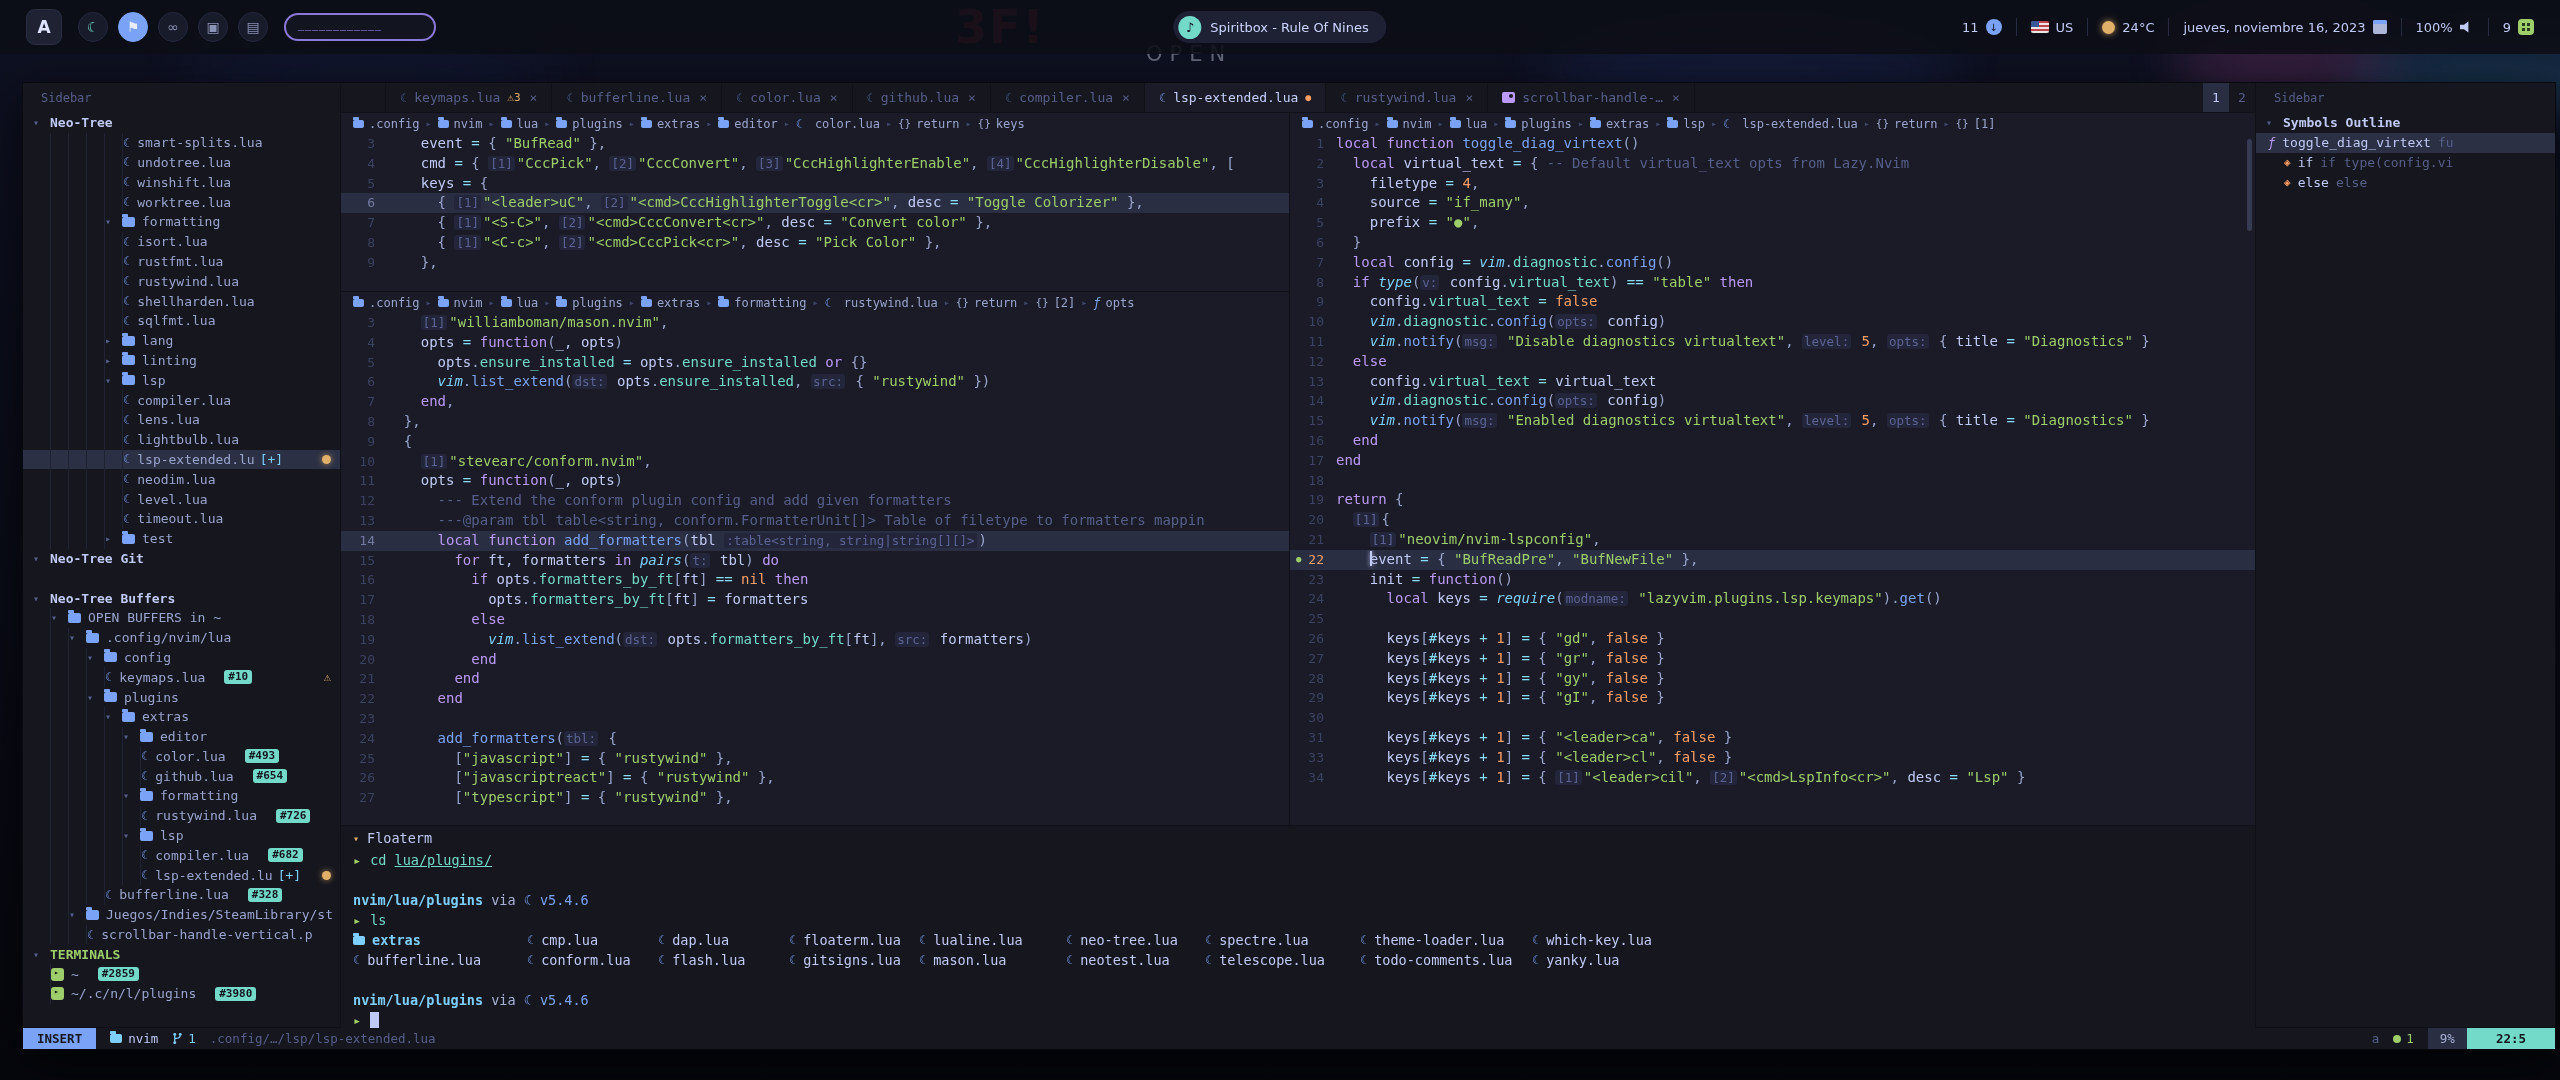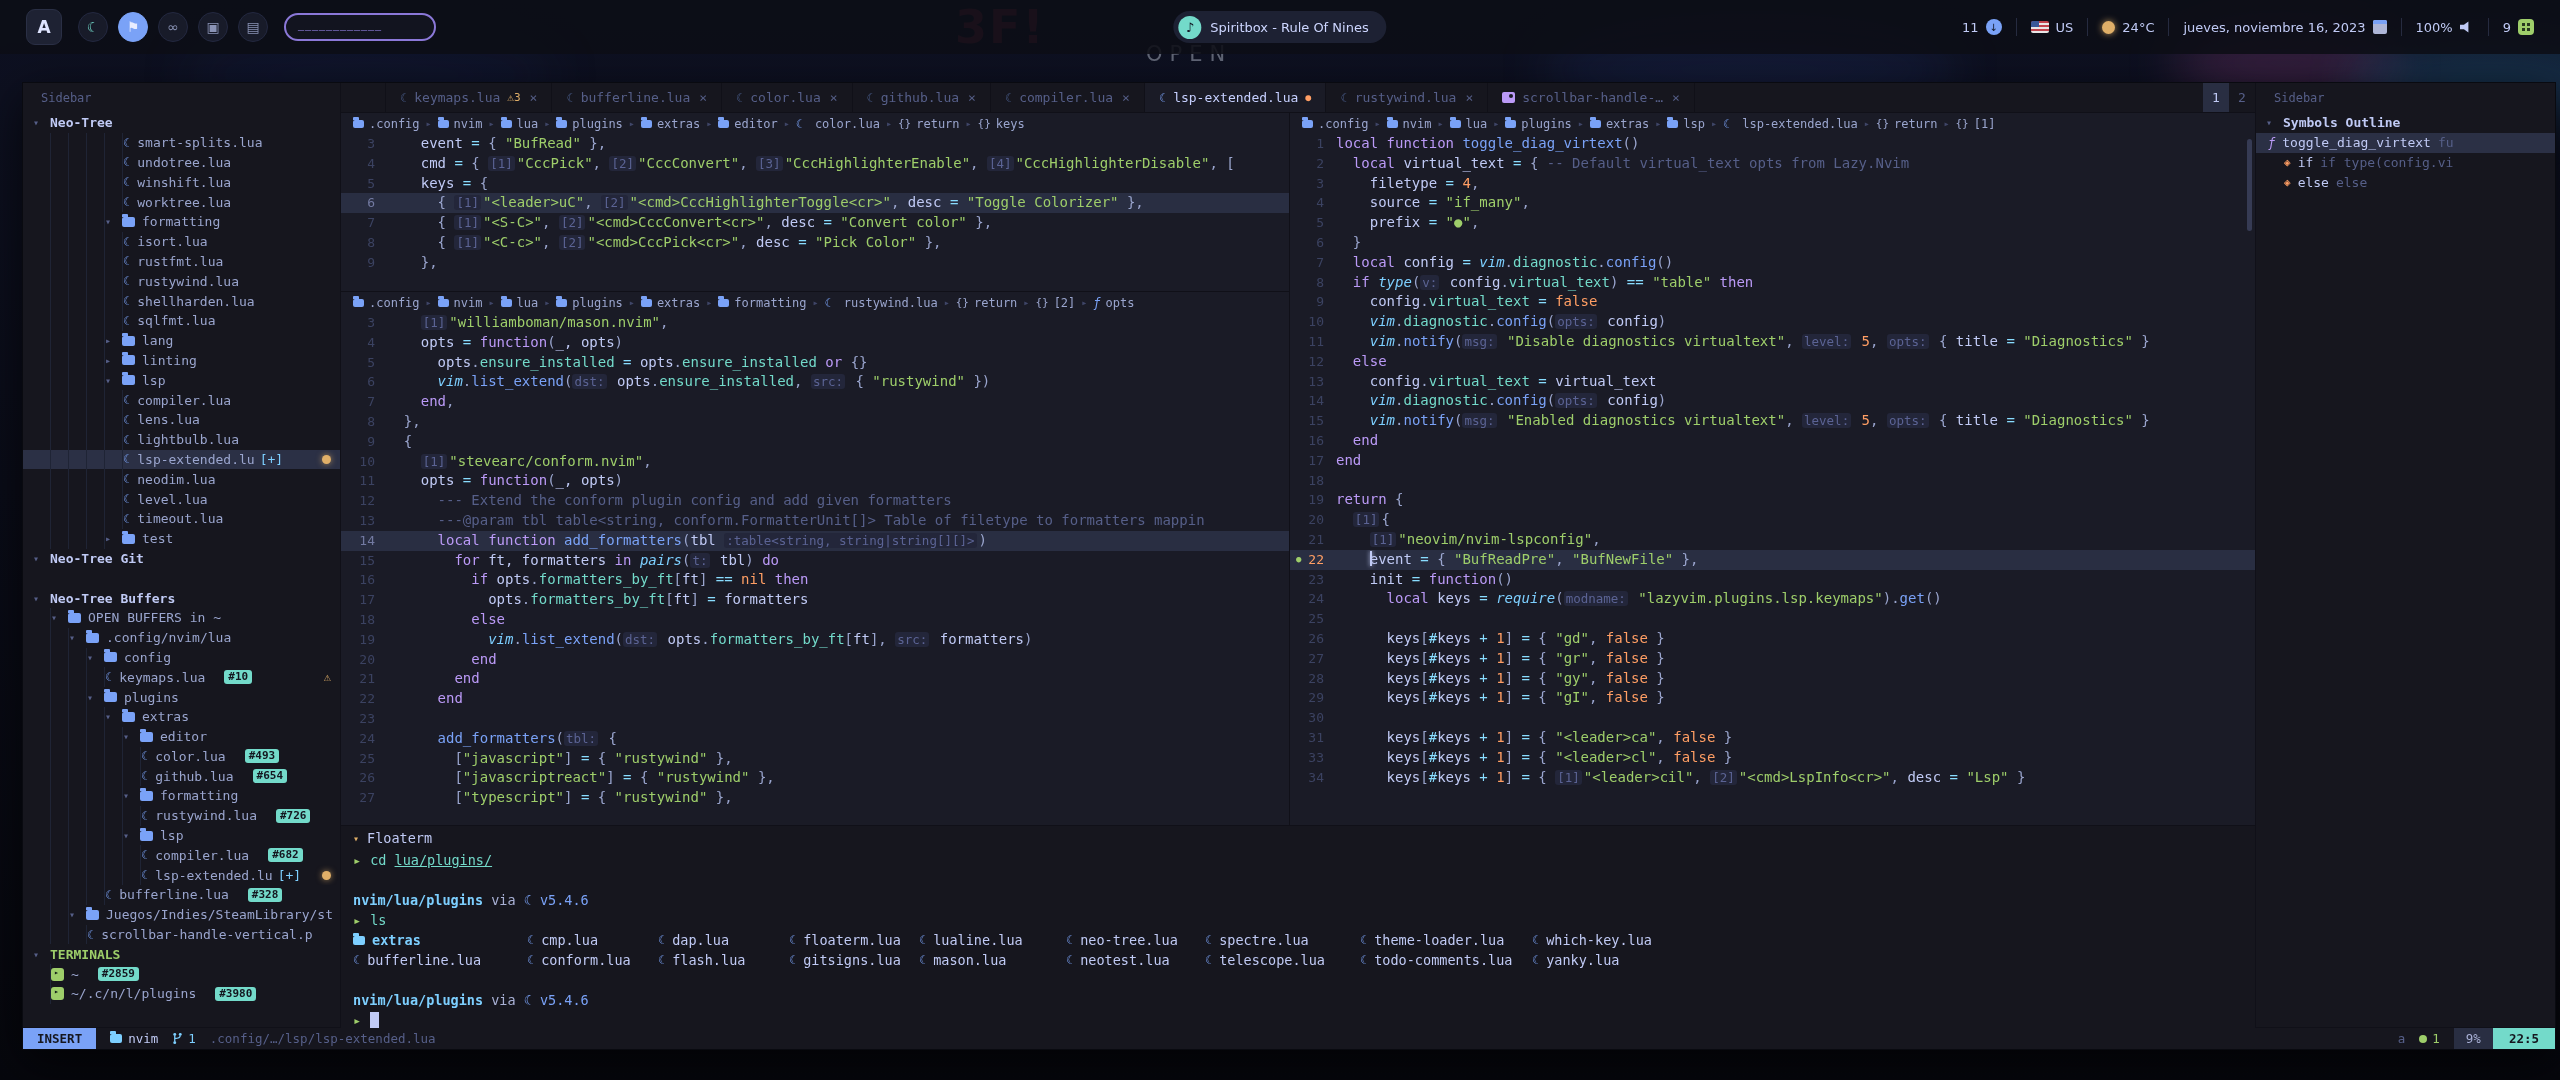--- a/index.html
+++ b/index.html
@@ -136,7 +136,7 @@
   .sl-count{display:flex;align-items:center;gap:5px;color:#9ece6a;margin-right:14px}
   .sl-lamp{box-shadow:none;width:8px;height:8px;background:#9ece6a}
   .sl-pct{background:#292e42;height:100%;display:flex;align-items:center;padding:0 12px}
-  .sl-pos{background:#73daca;color:#15161e;font-weight:bold;height:100%;display:flex;align-items:center;padding:0 16px}
+  .sl-pos{background:#73daca;color:#15161e;font-weight:bold;height:100%;display:flex;align-items:center;padding:0 29px}
   
   .orow{height:19.8px;display:flex;align-items:center;font-size:13px;padding-left:12px;white-space:nowrap;overflow:hidden;cursor:pointer}
   .orow.sel{background:#2b3045}

